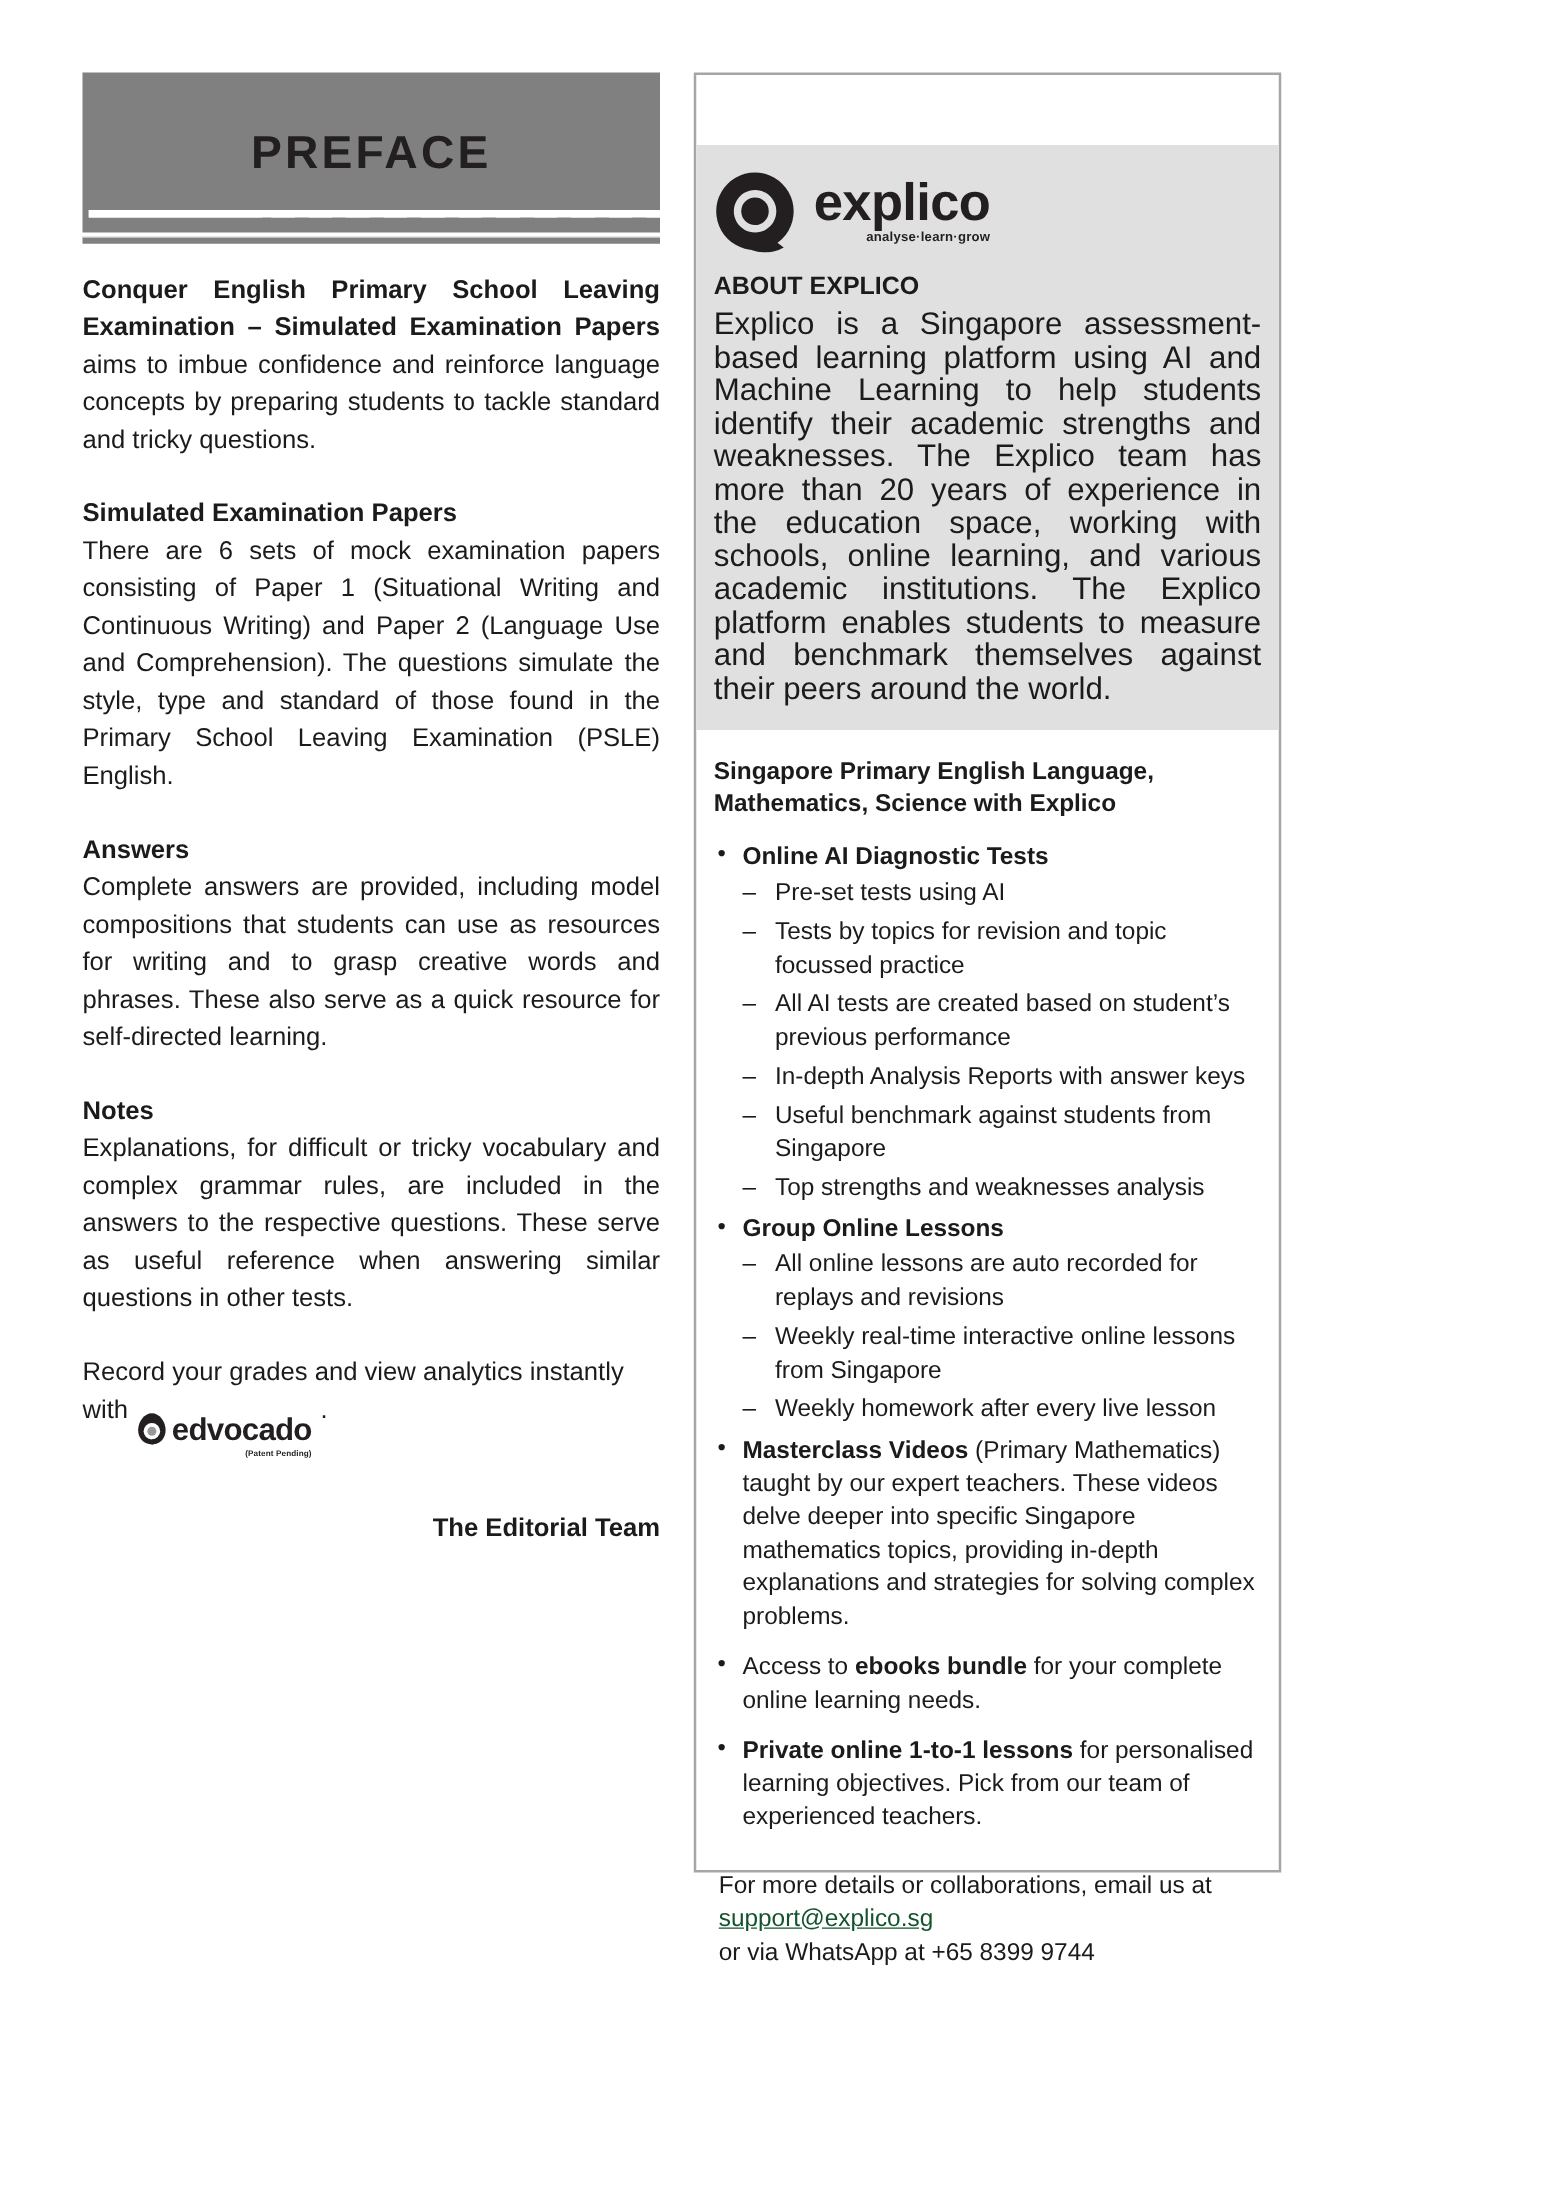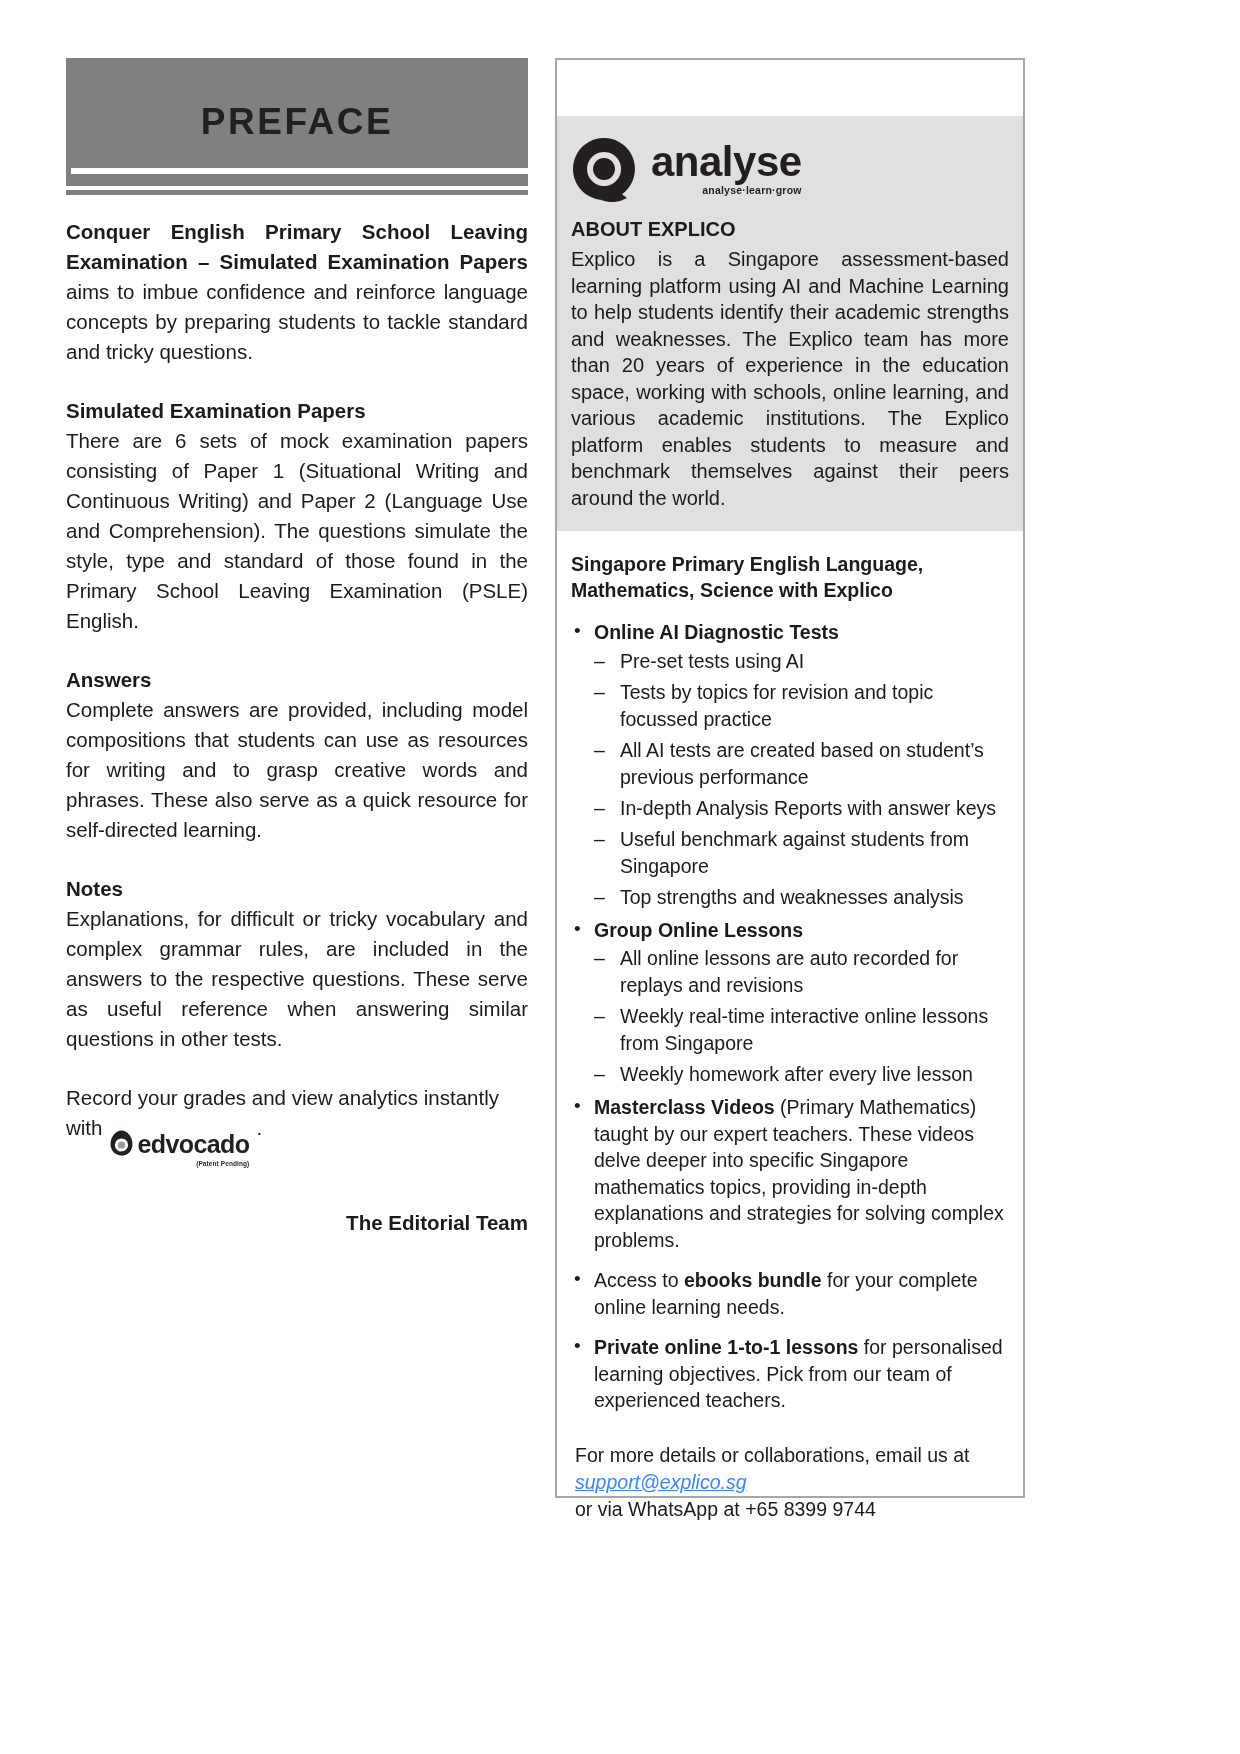--- a/index.html
+++ b/index.html
@@ -319,7 +319,7 @@
           <path d="M40 50 L56 62 A31 31 0 0 1 30 64 Z" fill="#231f20"></path>
         </svg>
         <span class="explico-wordmark-wrap">
-          <span class="explico-word">analyse</span>
+          <span class="explico-word">explico</span>
           <span class="explico-tagline">analyse·learn·grow</span>
         </span>
       </div>

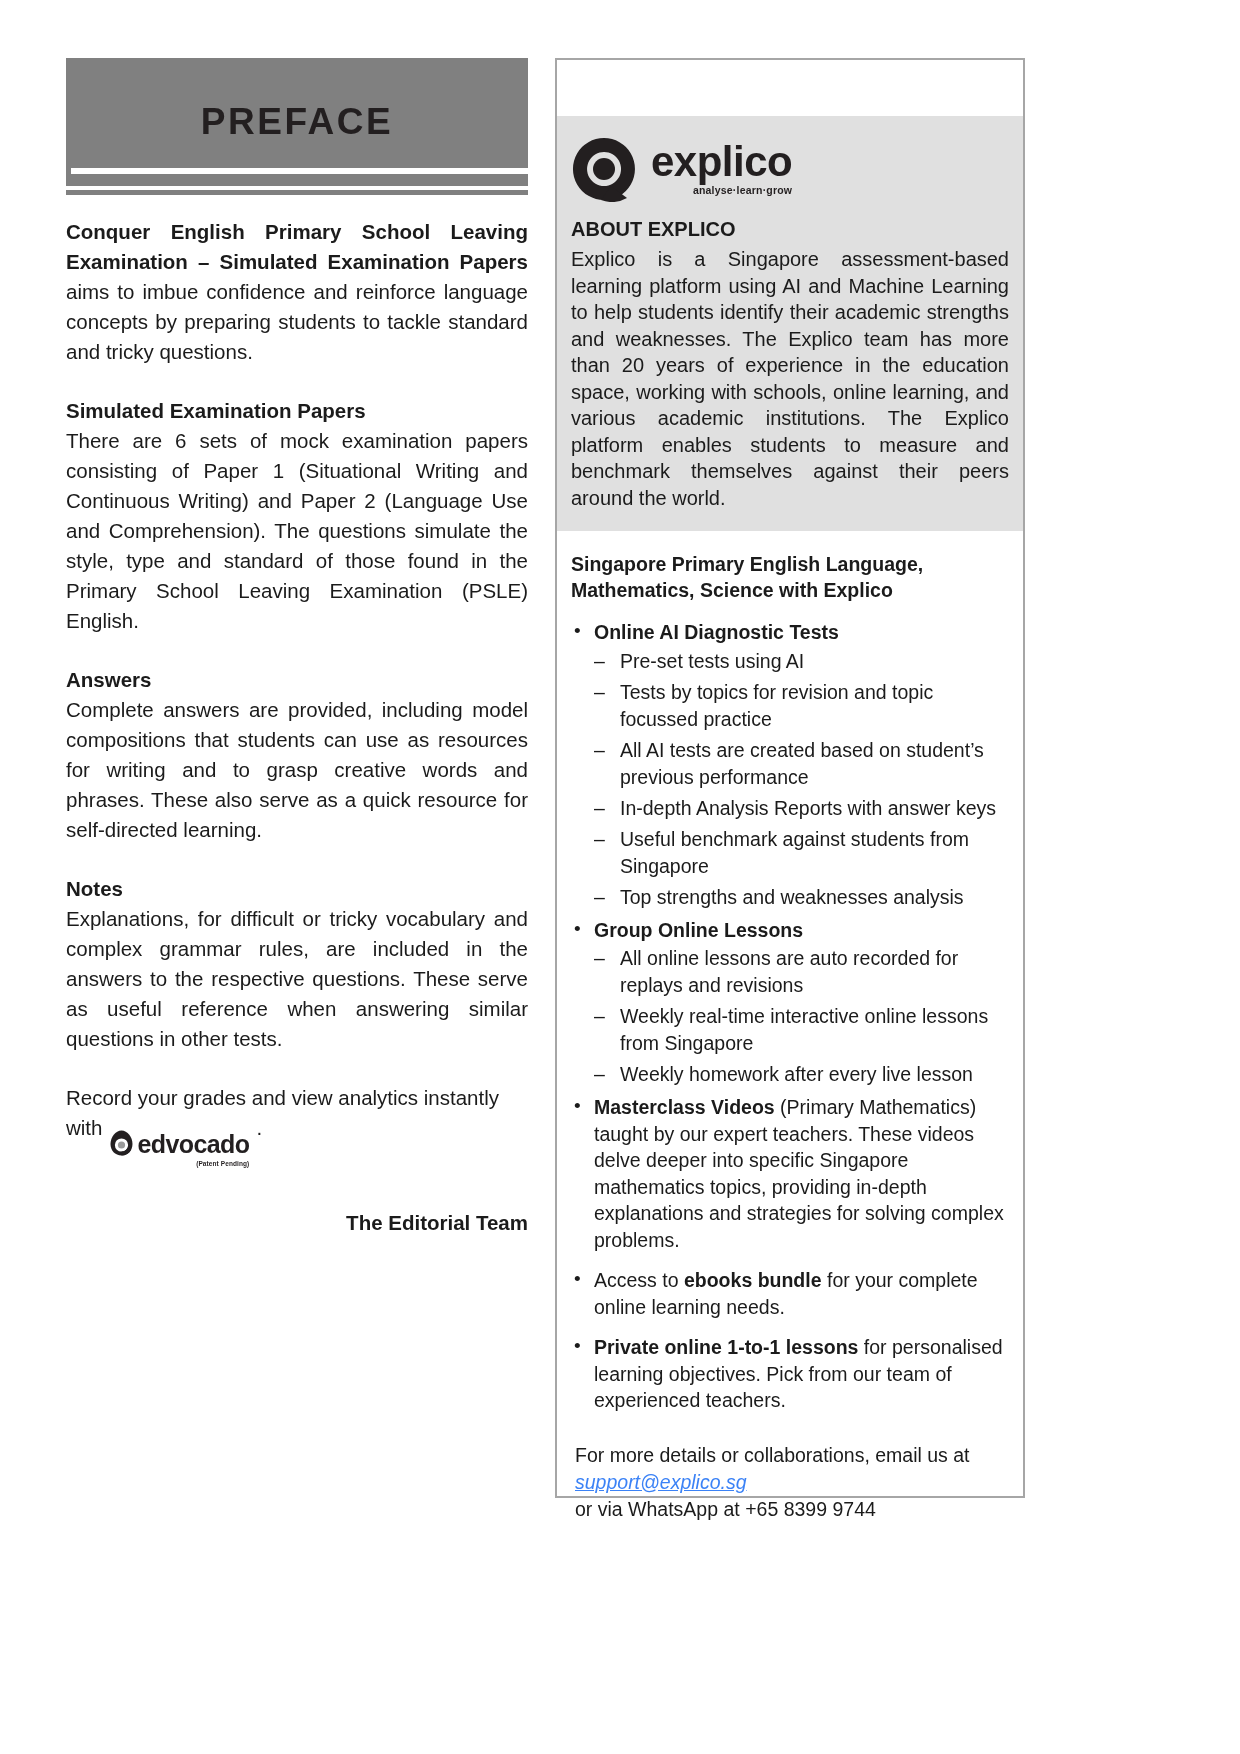--- a/index.html
+++ b/index.html
@@ -194,7 +194,7 @@
     margin: 0 0 5px 0;
   }
   .about-body {
-    font-size: 20px;
+    font-size: 25px;
     line-height: 26.5px;
     text-align: justify;
     margin: 0;

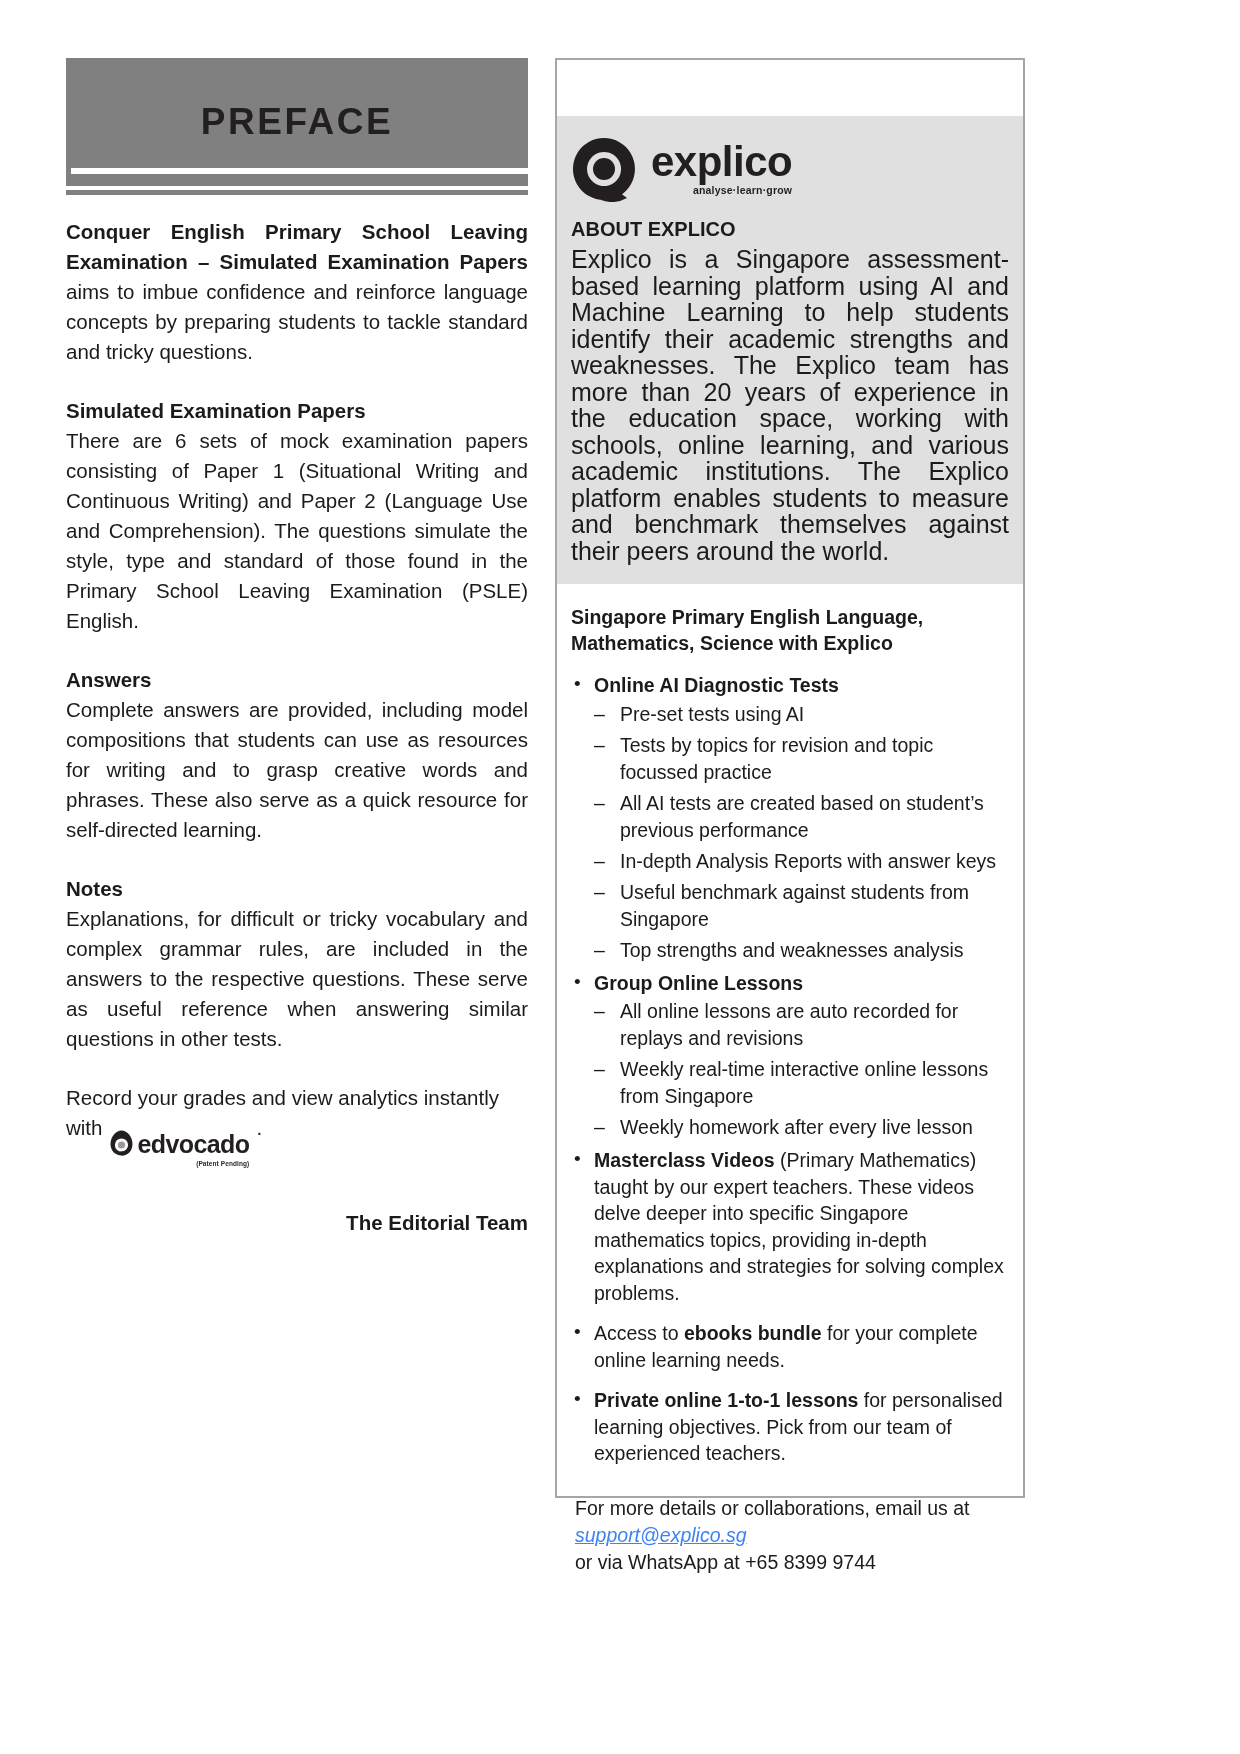--- a/index.html
+++ b/index.html
@@ -257,8 +257,7 @@
   }
   .email-link {
     text-decoration: underline;
-    color: #3b82f6;
-    font-style: italic;
+    color: #14532d;
   }
   b { font-weight: bold; }
 </style>

